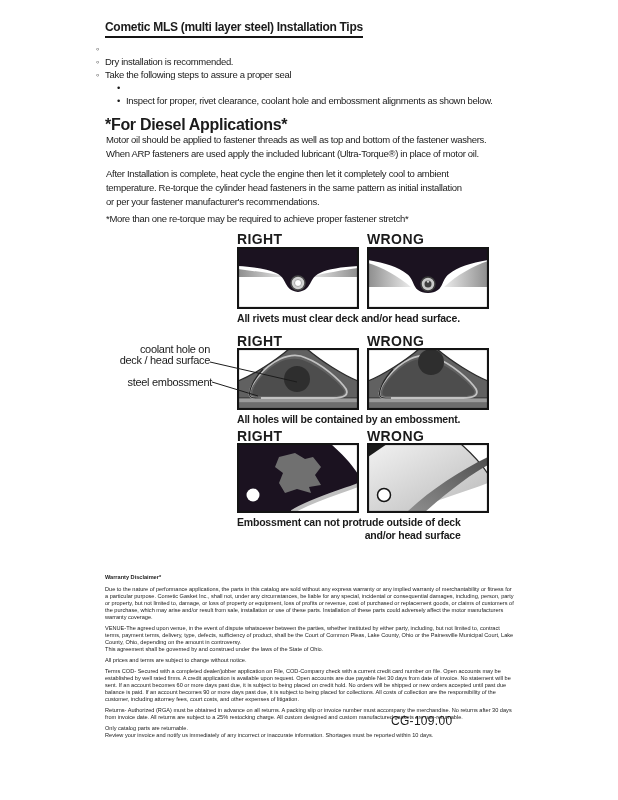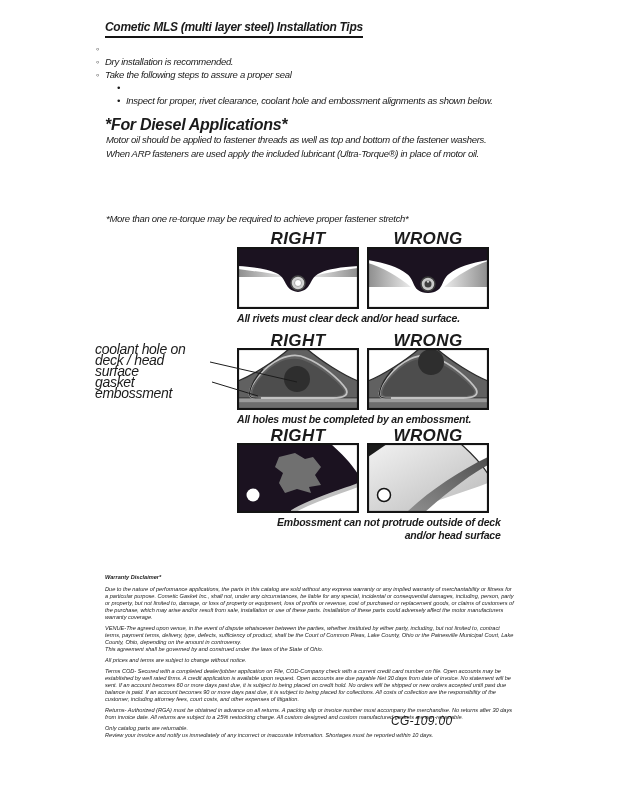--- a/index.html
+++ b/index.html
@@ -5,7 +5,7 @@
   html,body{margin:0;padding:0;background:#ffffff;}
   .page{
     position:relative;width:618px;height:800px;background:#ffffff;overflow:hidden;
-    font-family:"Liberation Sans",sans-serif;color:#1b1b1b;font-style:italic;
+    font-family:"Liberation Sans",sans-serif;color:#1b1b1b;
   }
   h1.title{
     position:absolute;left:105px;top:20px;margin:0;

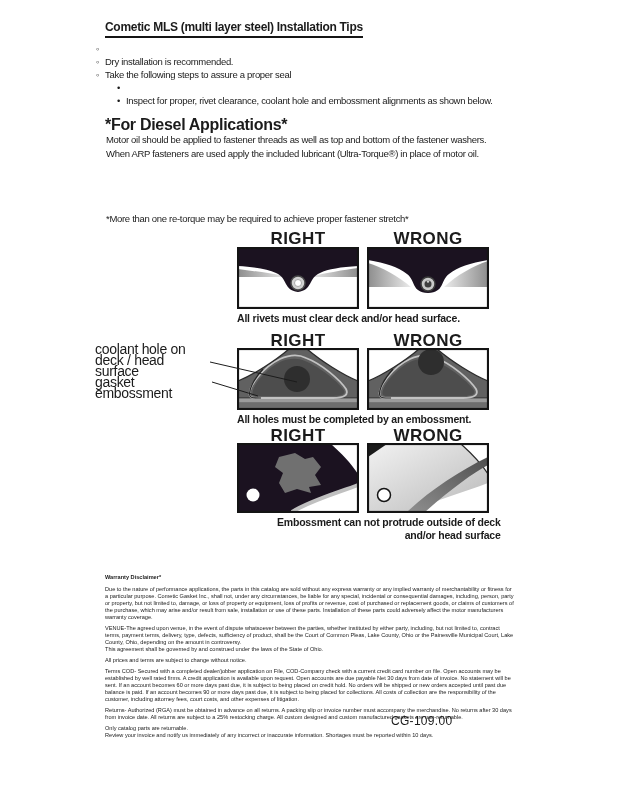--- a/index.html
+++ b/index.html
@@ -78,6 +78,9 @@
   <h2 class="diesel-heading">*For Diesel Applications*</h2>
   <p class="body-para" id="para1">Motor oil should be applied to fastener threads as well as top and bottom of the fastener washers.
 When ARP fasteners are used apply the included lubricant (Ultra-Torque®) in place of motor oil.</p>
+  <p class="body-para" id="para2">After Installation is complete, heat cycle the engine then let it completely cool to ambient
+temperature. Re-torque the cylinder head fasteners in the same pattern as initial installation
+or per your fastener manufacturer's recommendations.</p>
   <p class="body-para" id="note">*More than one re-torque may be required to achieve proper fastener stretch*</p>
 
   <span class="dlabel" style="left:237px;top:232px;">RIGHT</span>

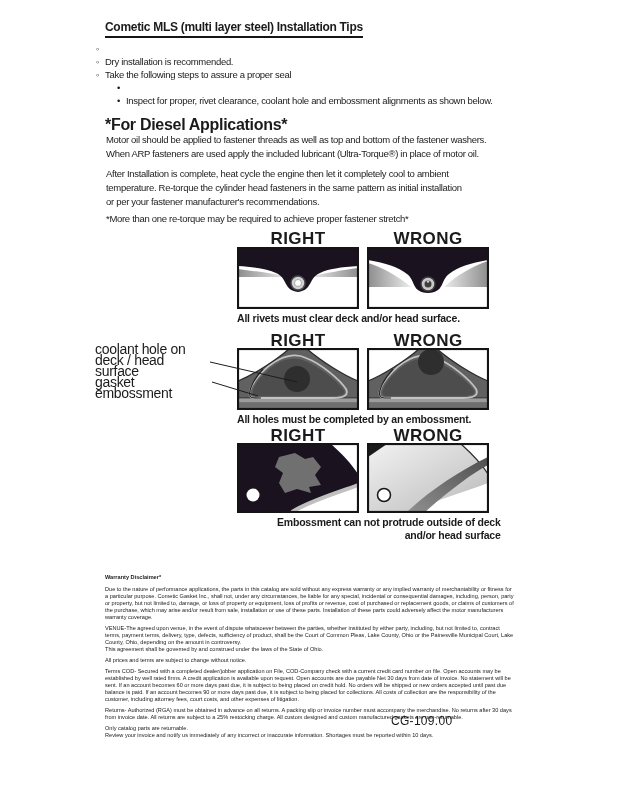--- a/index.html
+++ b/index.html
@@ -28,8 +28,8 @@
   #para2{top:166px;}
   #note{top:211px;}
   .dlabel{
-    position:absolute;width:122px;text-align:center;
-    font-size:17px;font-weight:bold;letter-spacing:0.4px;line-height:14px;
+    position:absolute;width:122px;text-align:left;
+    font-size:14px;font-weight:bold;letter-spacing:0.4px;line-height:14px;
   }
   .caption{
     position:absolute;left:237px;margin:0;

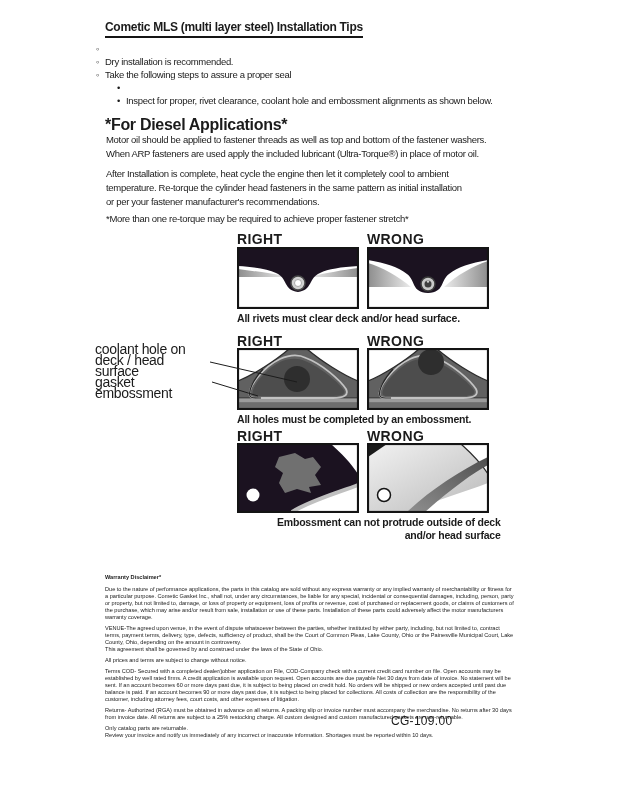--- a/index.html
+++ b/index.html
@@ -37,8 +37,8 @@
   }
   svg.diag{position:absolute;}
   .annotation{
-    position:absolute;font-size:14px;letter-spacing:-0.3px;line-height:11px;
-    text-align:left;white-space:pre-line;
+    position:absolute;font-size:11px;letter-spacing:-0.3px;line-height:11px;
+    text-align:right;white-space:pre-line;
   }
   #ann-coolant{left:95px;top:344px;width:115px;}
   #ann-emboss{left:95px;top:377px;width:117px;}

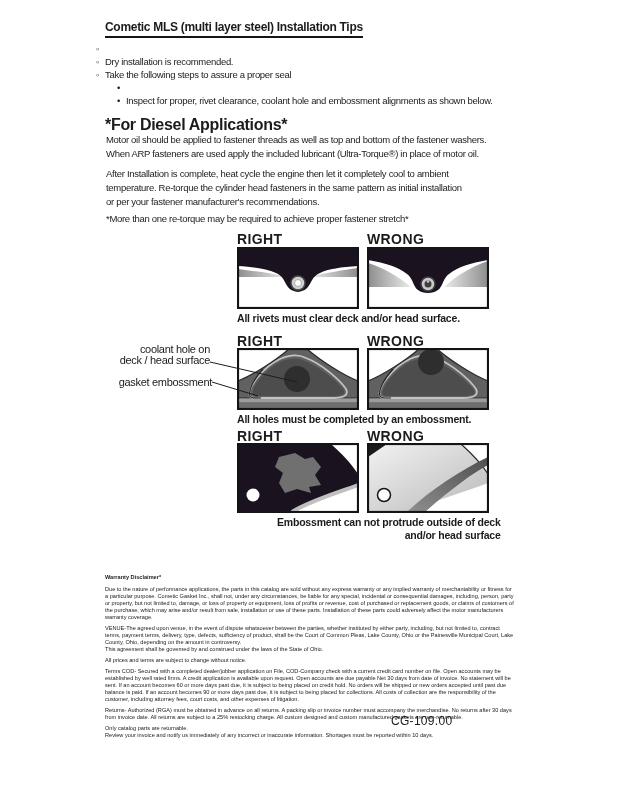--- a/index.html
+++ b/index.html
@@ -135,7 +135,7 @@
 
   <div class="annotation" id="ann-coolant">coolant hole on
 deck / head surface</div>
-  <div class="annotation" id="ann-emboss">gasket embossment</div>
+  <div class="annotation" id="ann-emboss">steel embossment</div>
 
   <svg class="diag" style="left:237px;top:348px;" width="122" height="62" viewBox="0 0 122 62">
     <rect x="0" y="0" width="122" height="62" fill="#ffffff"></rect>

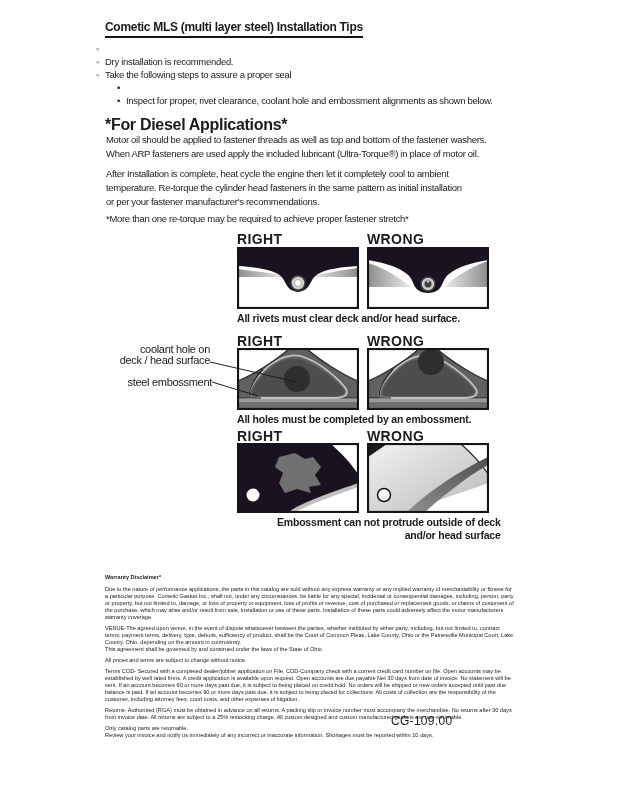--- a/index.html
+++ b/index.html
@@ -176,7 +176,7 @@
     <line x1="7" y1="32" x2="53" y2="46" stroke="#1c1c1c" stroke-width="1"></line>
   </svg>
 
-  <p class="caption" style="top:413px;">All holes must be completed by an embossment.</p>
+  <p class="caption" style="top:413px;">All holes will be contained by an embossment.</p>
 
   <span class="dlabel" style="left:237px;top:429px;">RIGHT</span>
   <span class="dlabel" style="left:367px;top:429px;">WRONG</span>

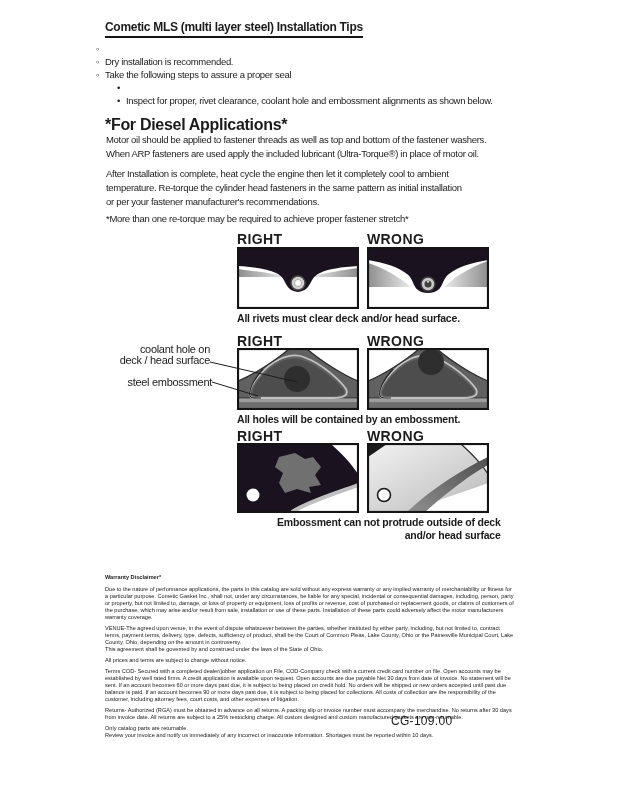--- a/index.html
+++ b/index.html
@@ -210,7 +210,7 @@
     <rect x="1" y="1" width="120" height="68" fill="none" stroke="#141414" stroke-width="2.2"></rect>
   </svg>
 
-  <p class="caption" style="top:516px;margin-left:40px;">Embossment can not protrude outside of deck
+  <p class="caption" style="top:516px;">Embossment can not protrude outside of deck
 and/or head surface</p>
 
   <div class="legal">

